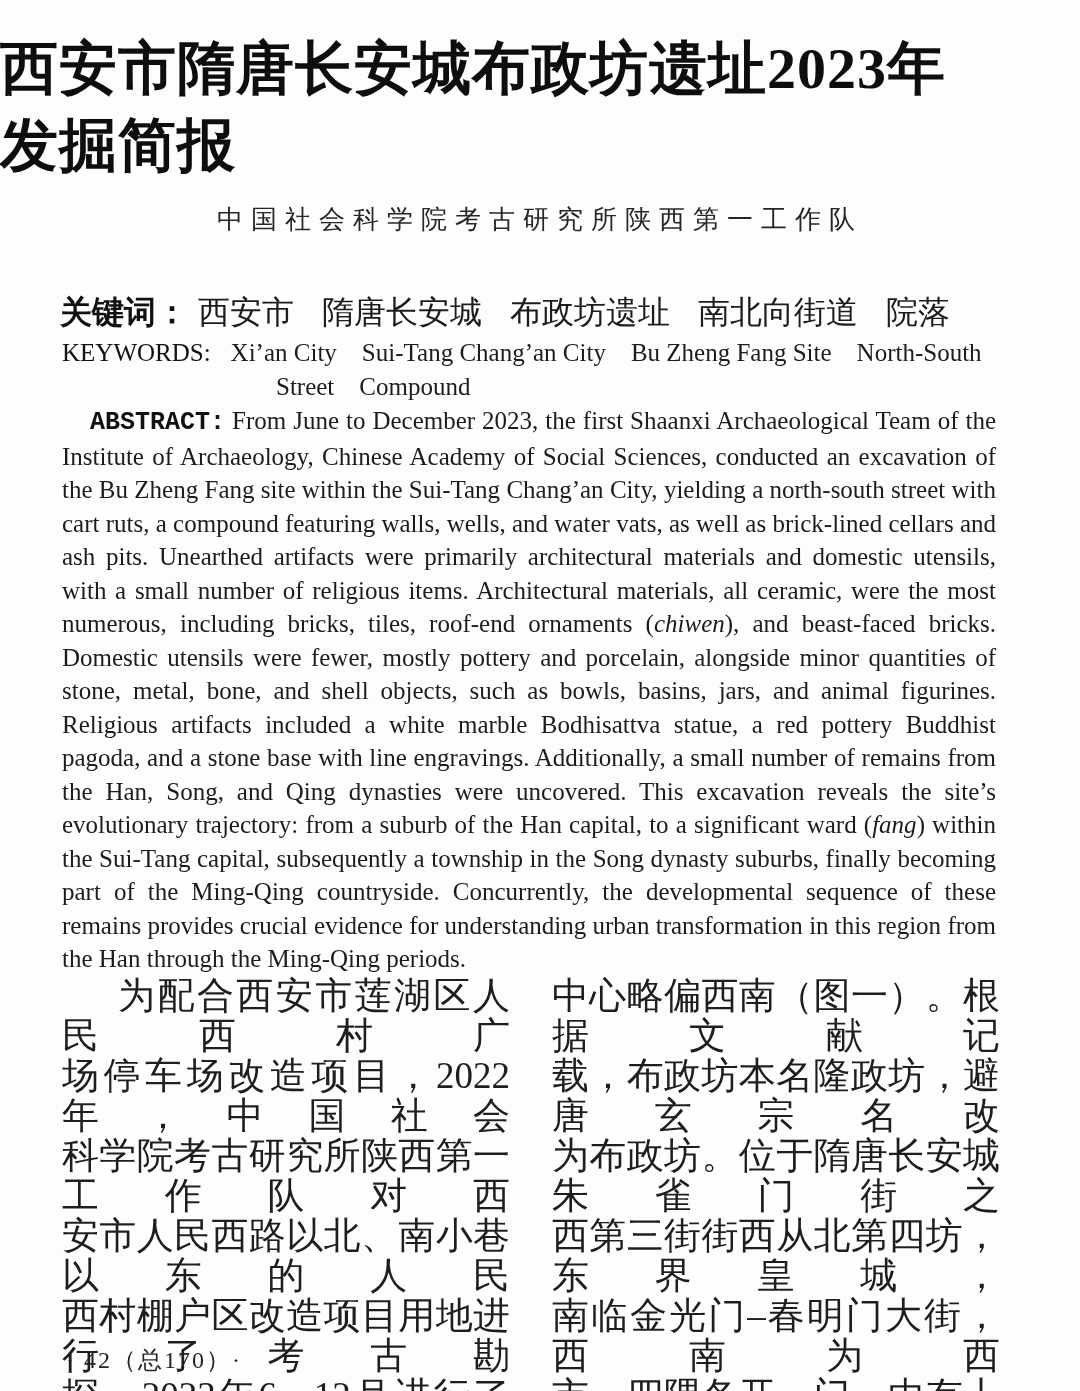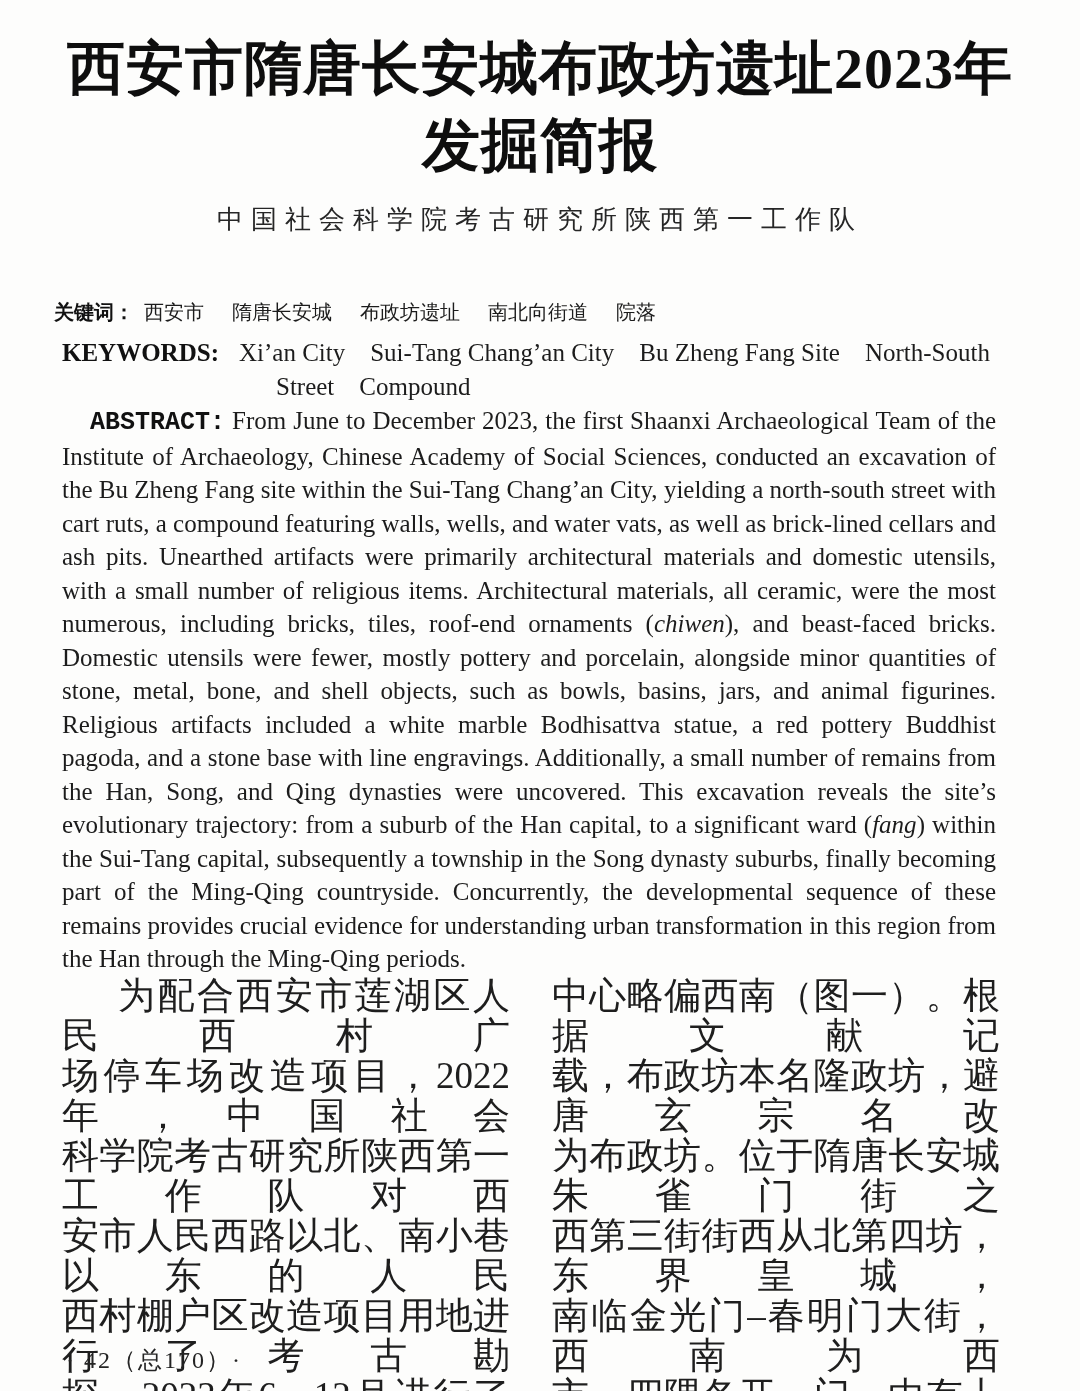--- a/index.html
+++ b/index.html
@@ -15,7 +15,6 @@
   .title{
     position:absolute;top:30px;left:0;right:0;
     margin:0;
-    text-align:center;
     font-size:58px;line-height:77px;
     font-weight:700;color:#0e0e0e;
     letter-spacing:1px;

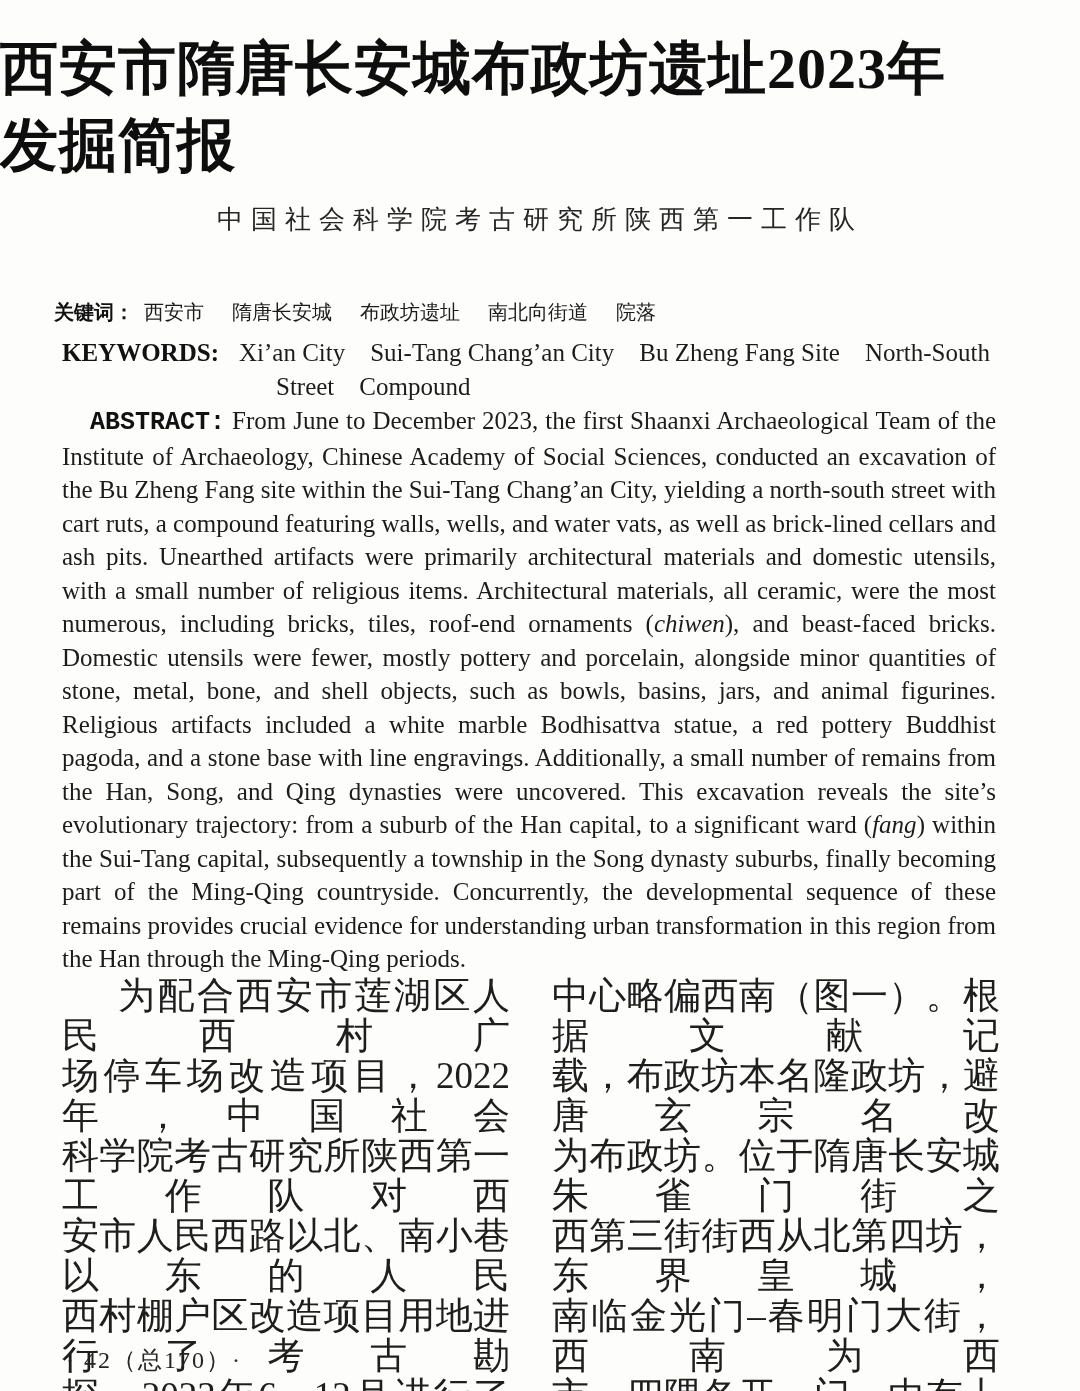--- a/index.html
+++ b/index.html
@@ -29,8 +29,8 @@
   }
   
   .kw-cn{
-    position:absolute;top:294px;left:54px;width:940px;
-    font-size:20px;line-height:36px;color:#1c1c1c;
+    position:absolute;top:294px;left:60px;width:940px;
+    font-size:32px;line-height:36px;color:#1c1c1c;
   }
   .kw-cn-label{
     font-family:"Liberation Sans","DejaVu Sans",sans-serif;

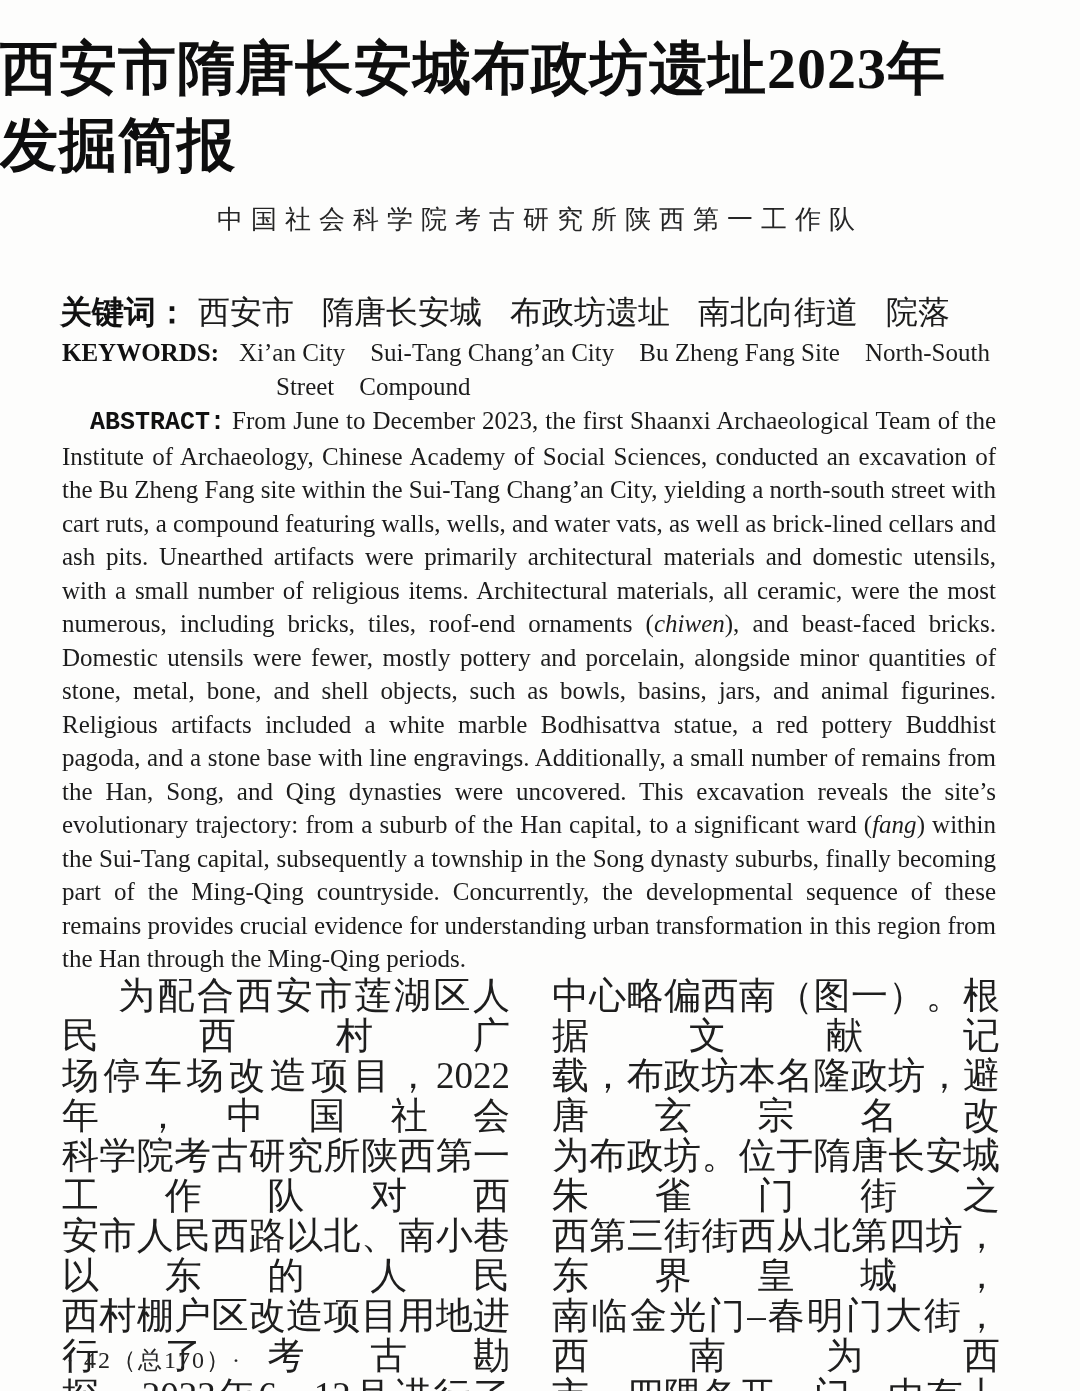--- a/index.html
+++ b/index.html
@@ -42,7 +42,7 @@
     position:absolute;top:336px;left:62px;width:940px;
     font-size:25px;line-height:34px;color:#1c1c1c;
   }
-  .kw-en-label{font-weight:700;margin-right:20px;color:#111;}
+  .kw-en-label{font-weight:400;margin-right:20px;color:#111;}
   .kw-en-l2{padding-left:214px;}
   
   .abstract{

